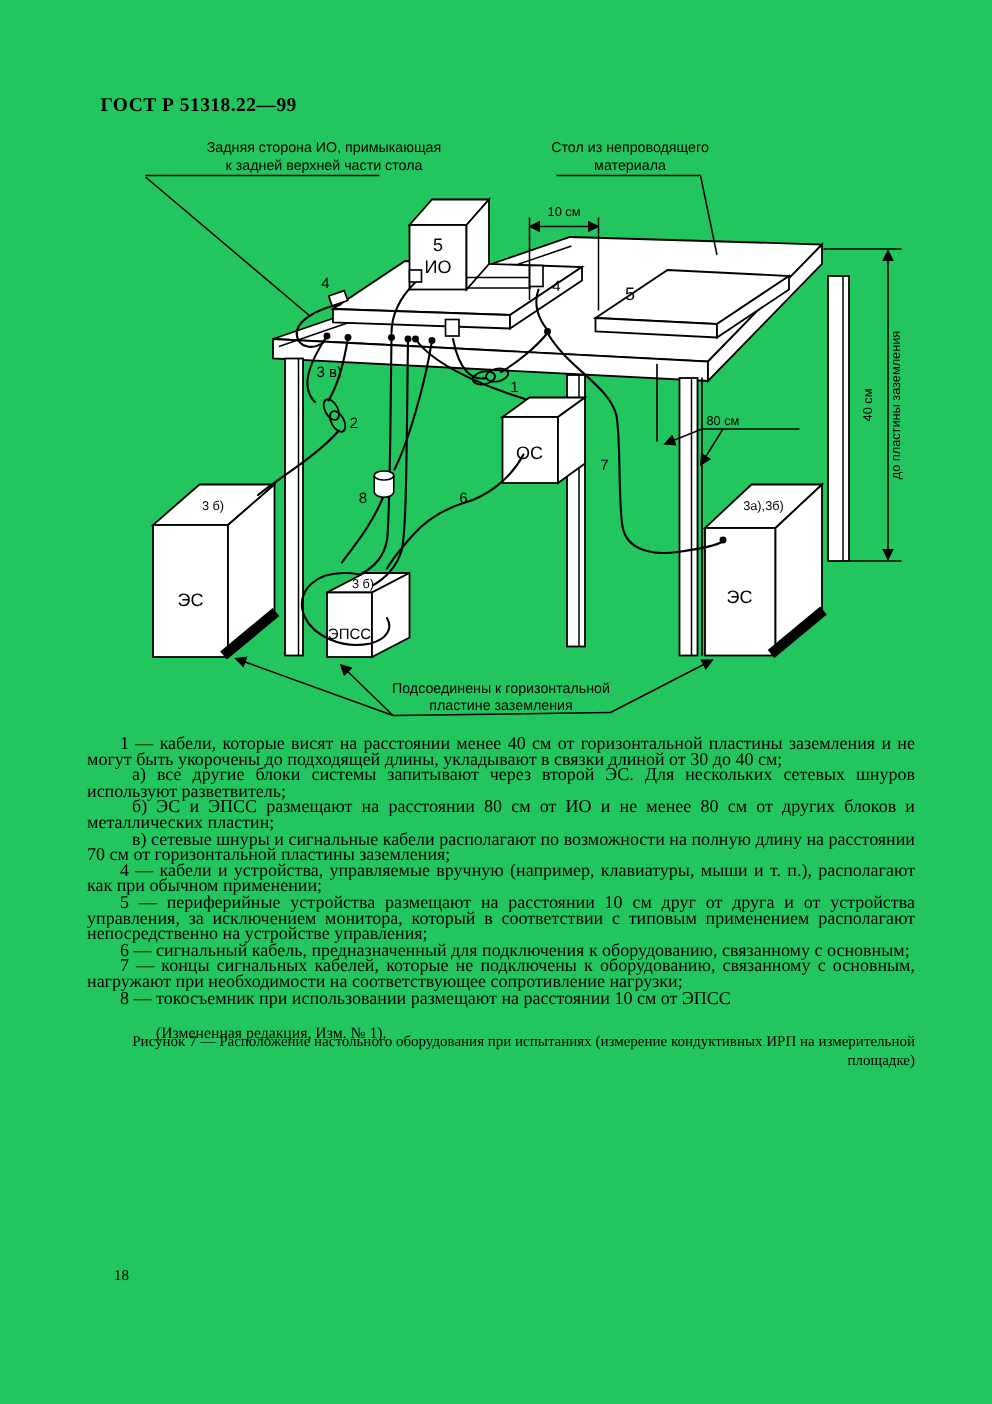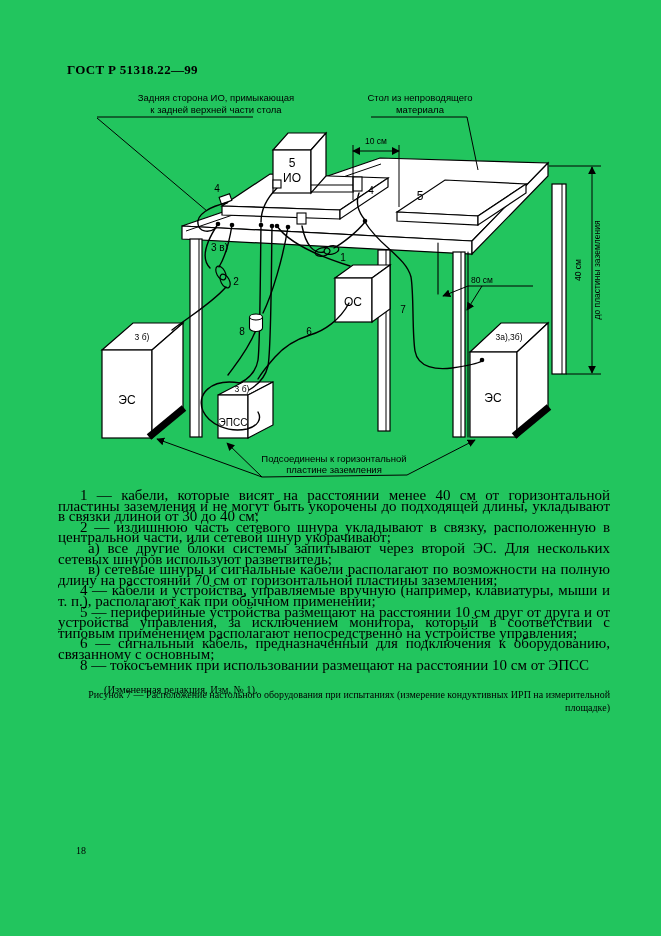--- a/index.html
+++ b/index.html
@@ -22,7 +22,7 @@
   .dbox-s{font-size:10px;}
   .notes{
     position:absolute;left:58px;top:490px;width:552px;
-    font-size:15px;line-height:10.6px;text-align:justify;
+    font-size:12px;line-height:10.6px;text-align:justify;
   }
   .notes p{margin:0;text-indent:22px;}
   .notes p.sub{text-indent:30px;}

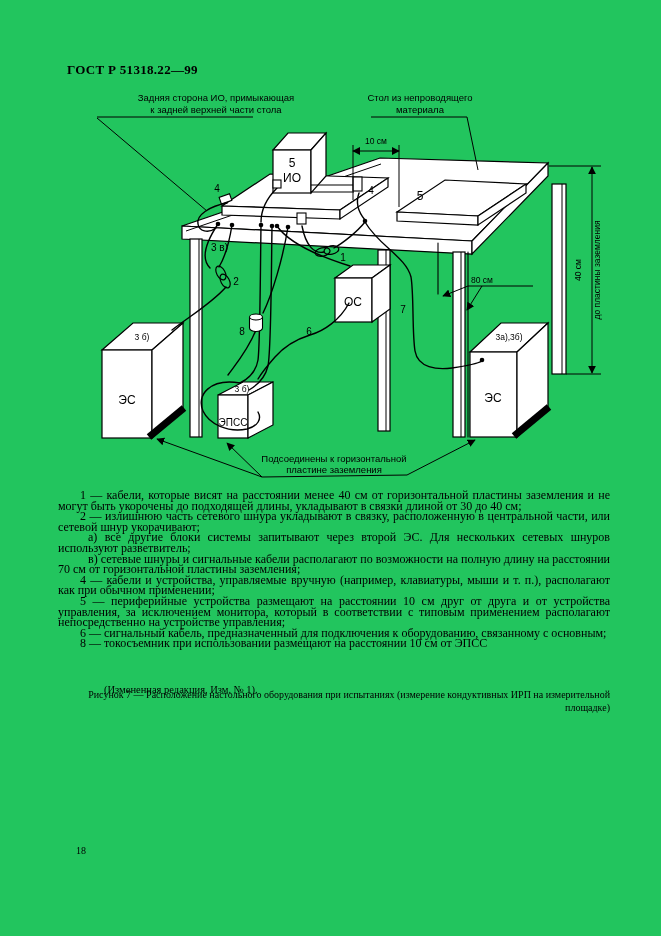--- a/index.html
+++ b/index.html
@@ -233,7 +233,6 @@
 
   <div class="notes">
     <p>1 — кабели, которые висят на расстоянии менее 40 см от горизонтальной пластины заземления и не могут быть укорочены до подходящей длины, укладывают в связки длиной от 30 до 40 см;</p>
-    <p>2 — излишнюю часть сетевого шнура укладывают в связку, расположенную в центральной части, или сетевой шнур укорачивают;</p>
     <p class="sub">а) все другие блоки системы запитывают через второй ЭС. Для нескольких сетевых шнуров используют разветвитель;</p>
     <p class="sub">в) сетевые шнуры и сигнальные кабели располагают по возможности на полную длину на расстоянии 70 см от горизонтальной пластины заземления;</p>
     <p>4 — кабели и устройства, управляемые вручную (например, клавиатуры, мыши и т. п.), располагают как при обычном применении;</p>

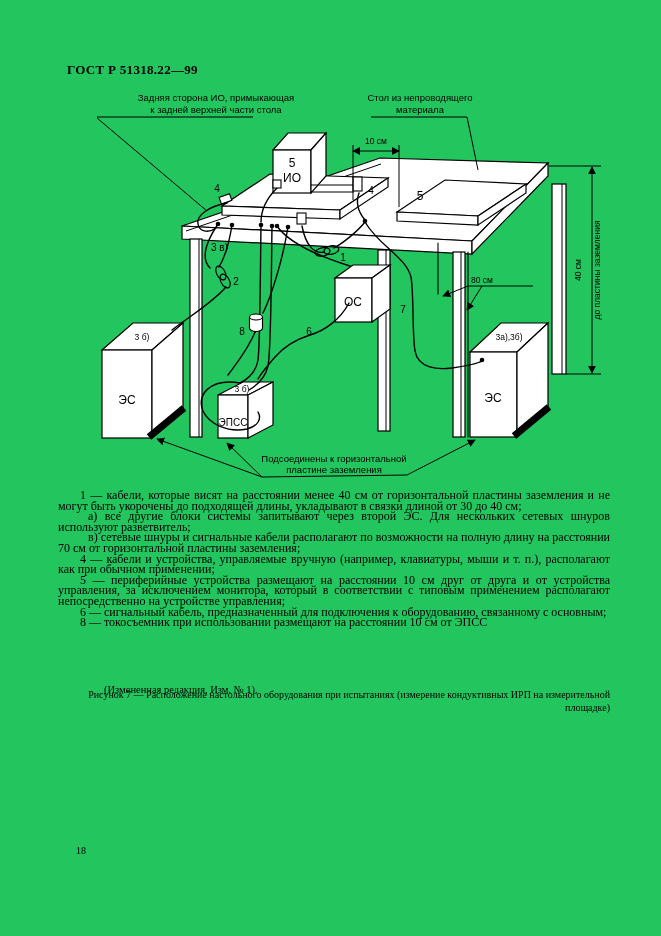--- a/index.html
+++ b/index.html
@@ -234,6 +234,7 @@
   <div class="notes">
     <p>1 — кабели, которые висят на расстоянии менее 40 см от горизонтальной пластины заземления и не могут быть укорочены до подходящей длины, укладывают в связки длиной от 30 до 40 см;</p>
     <p class="sub">а) все другие блоки системы запитывают через второй ЭС. Для нескольких сетевых шнуров используют разветвитель;</p>
+    <p class="sub">б) ЭС и ЭПСС размещают на расстоянии 80 см от ИО и не менее 80 см от других блоков и металлических пластин;</p>
     <p class="sub">в) сетевые шнуры и сигнальные кабели располагают по возможности на полную длину на расстоянии 70 см от горизонтальной пластины заземления;</p>
     <p>4 — кабели и устройства, управляемые вручную (например, клавиатуры, мыши и т. п.), располагают как при обычном применении;</p>
     <p>5 — периферийные устройства размещают на расстоянии 10 см друг от друга и от устройства управления, за исключением монитора, который в соответствии с типовым применением располагают непосредственно на устройстве управления;</p>

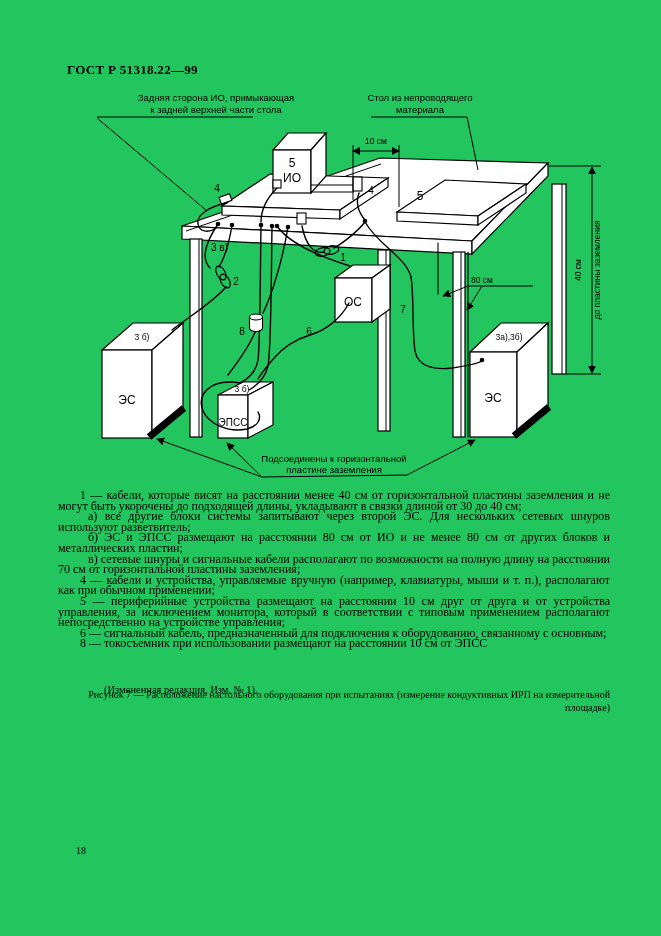--- a/index.html
+++ b/index.html
@@ -239,6 +239,7 @@
     <p>4 — кабели и устройства, управляемые вручную (например, клавиатуры, мыши и т. п.), располагают как при обычном применении;</p>
     <p>5 — периферийные устройства размещают на расстоянии 10 см друг от друга и от устройства управления, за исключением монитора, который в соответствии с типовым применением располагают непосредственно на устройстве управления;</p>
     <p>6 — сигнальный кабель, предназначенный для подключения к оборудованию, связанному с основным;</p>
+    <p>7 — концы сигнальных кабелей, которые не подключены к оборудованию, связанному с основным, нагружают при необходимости на соответствующее сопротивление нагрузки;</p>
     <p>8 — токосъемник при использовании размещают на расстоянии 10 см от ЭПСС</p>
   </div>
 

